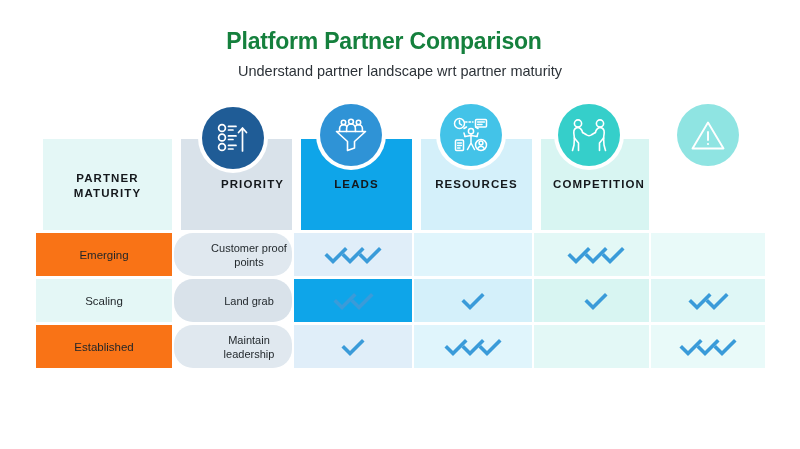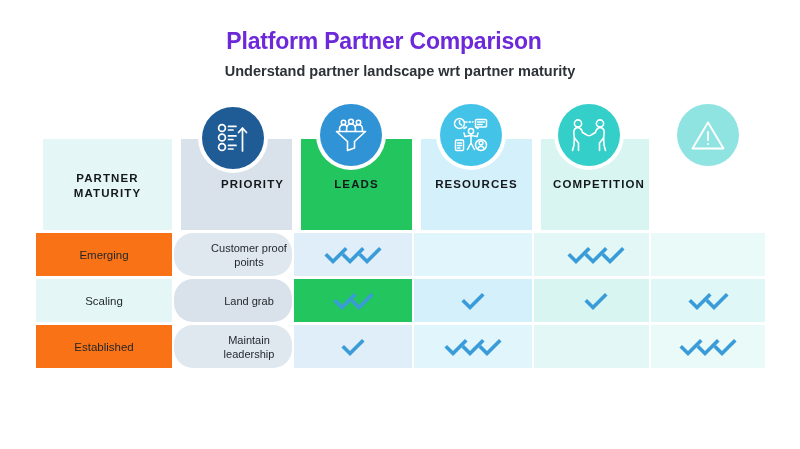--- a/index.html
+++ b/index.html
@@ -28,7 +28,7 @@
     text-align: center;
     font-size: 23px;
     font-weight: bold;
-    color: #6d28d9;
+    color: #15803d;
     letter-spacing: -0.2px;
   }
   .subtitle {

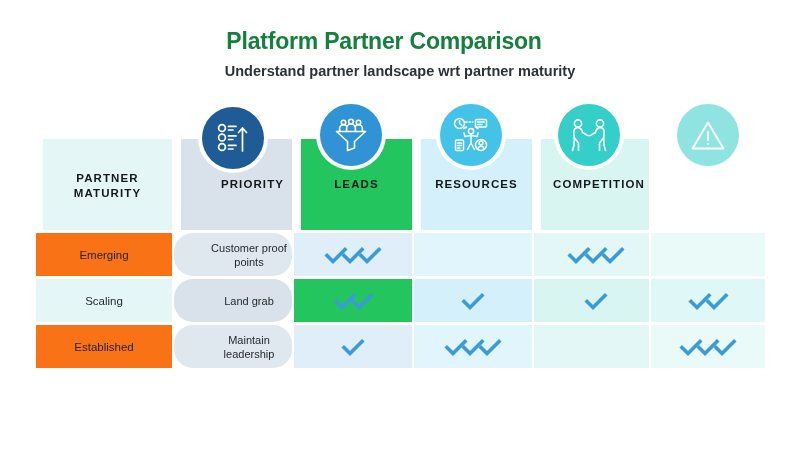--- a/index.html
+++ b/index.html
@@ -38,7 +38,7 @@
     width: 800px;
     text-align: center;
     font-size: 14.5px;
-    font-weight: bold;
+    font-weight: normal;
     color: #2c3238;
   }
 

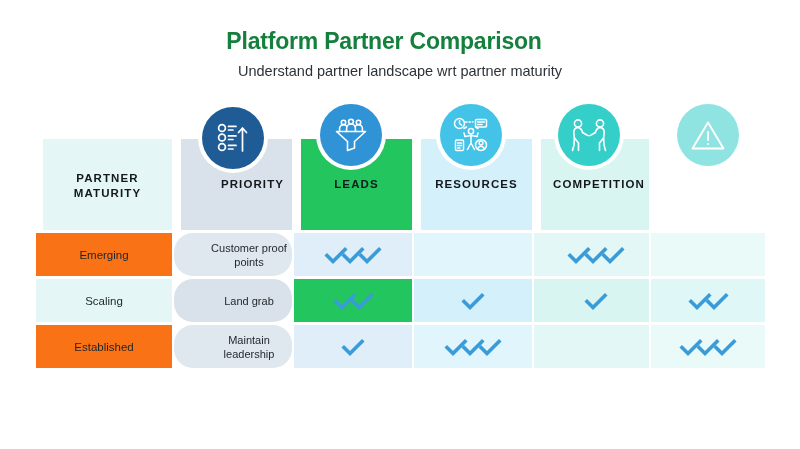--- a/index.html
+++ b/index.html
@@ -88,7 +88,7 @@
   
   .c-maturity  { background: #e4f7f6; }
   .c-priority  { background: #d9e2ea; padding-left: 32px; }
-  .c-leads     { background: #22c55e; }
+  .c-leads     { background: #0ea5e9; }
   .c-resources { background: #d4f0fa; }
   .c-competition { background: #d8f5f2; padding-left: 8px; }
   .c-market    { background: #dff7f6; }

